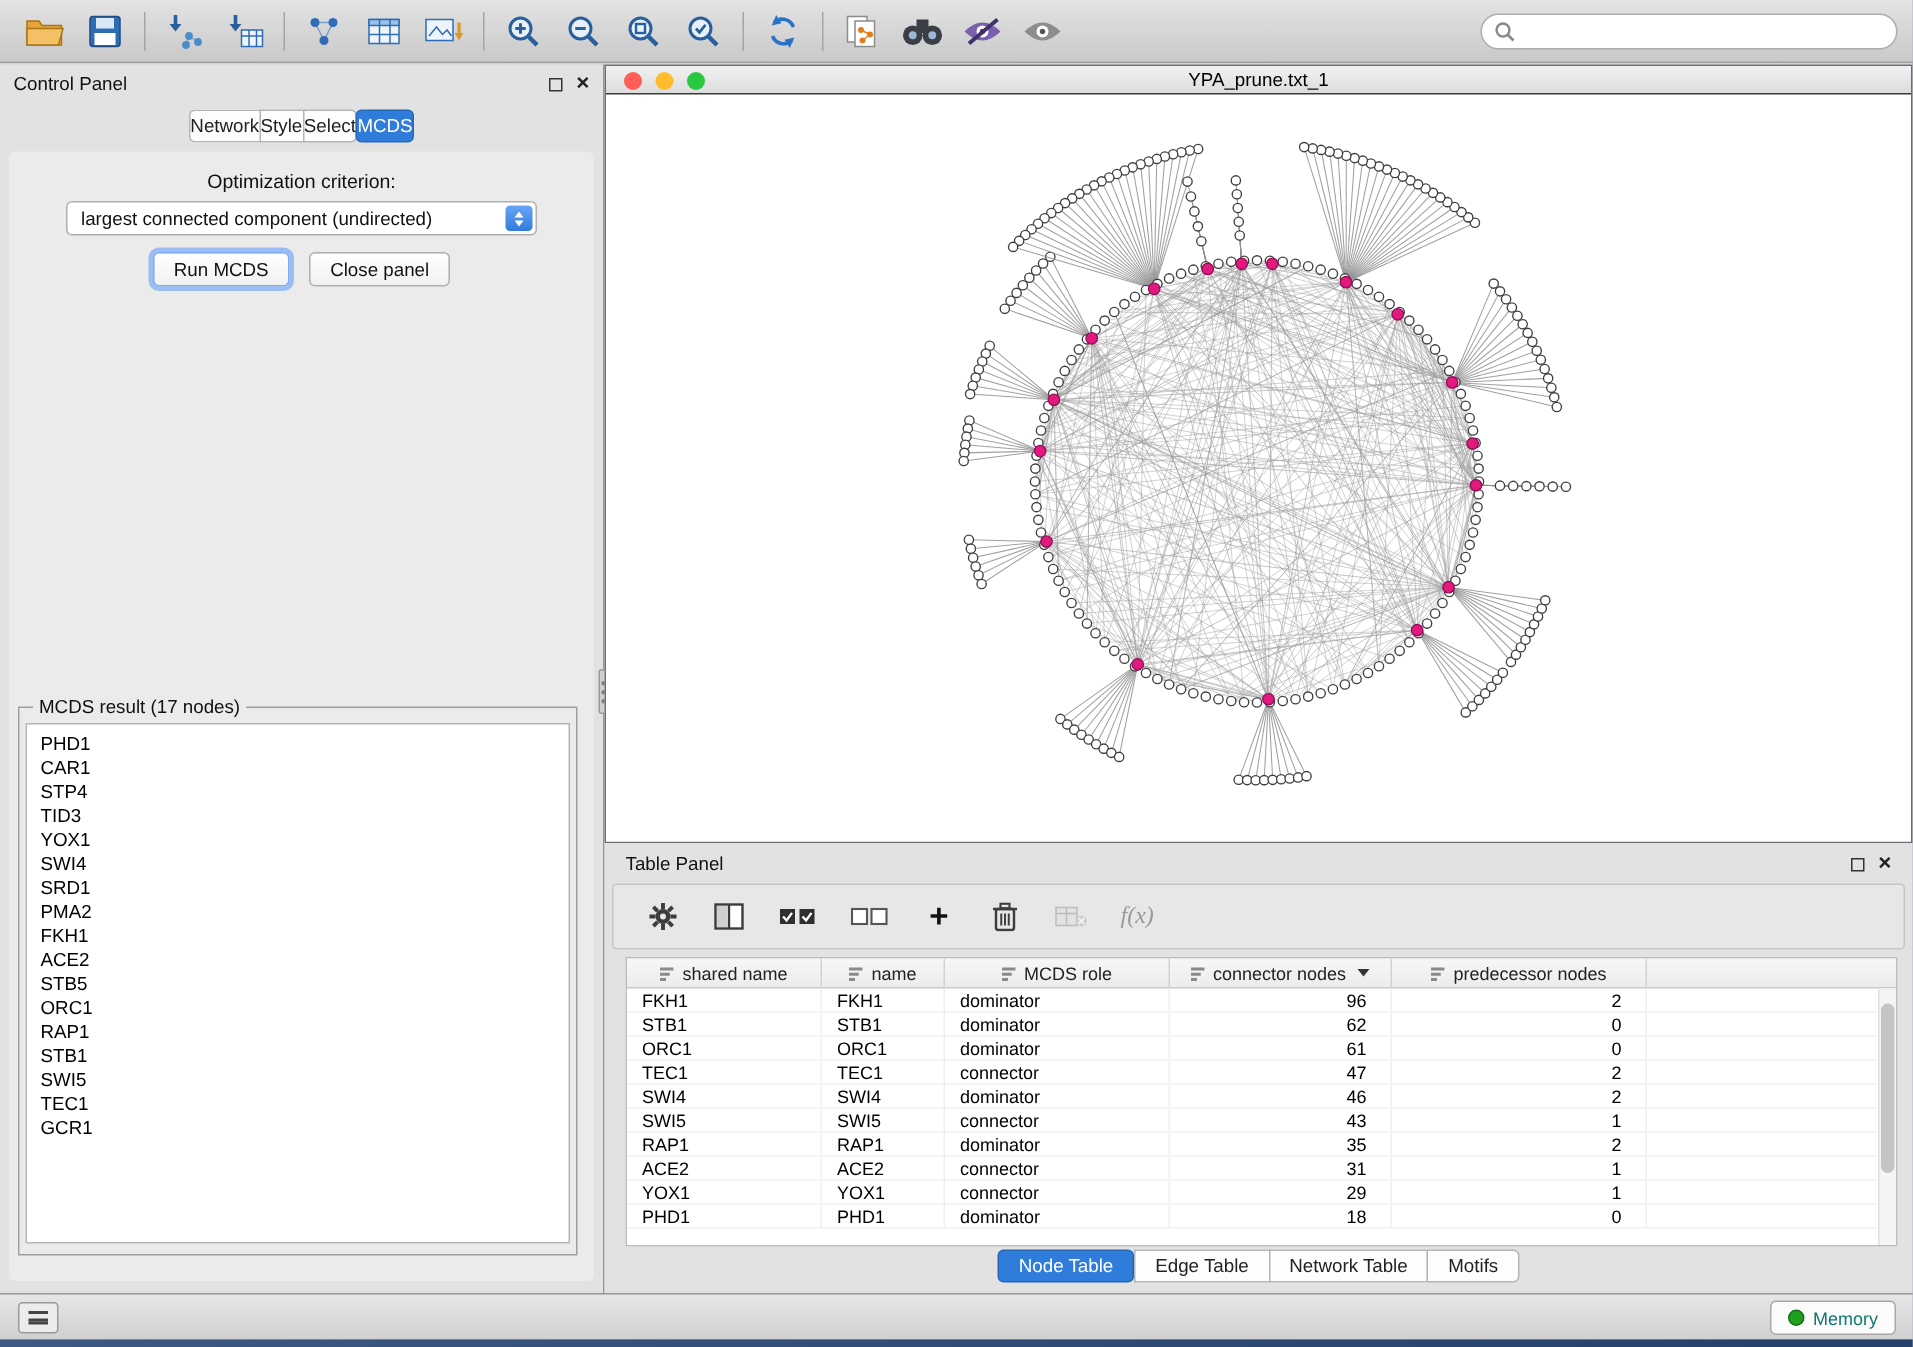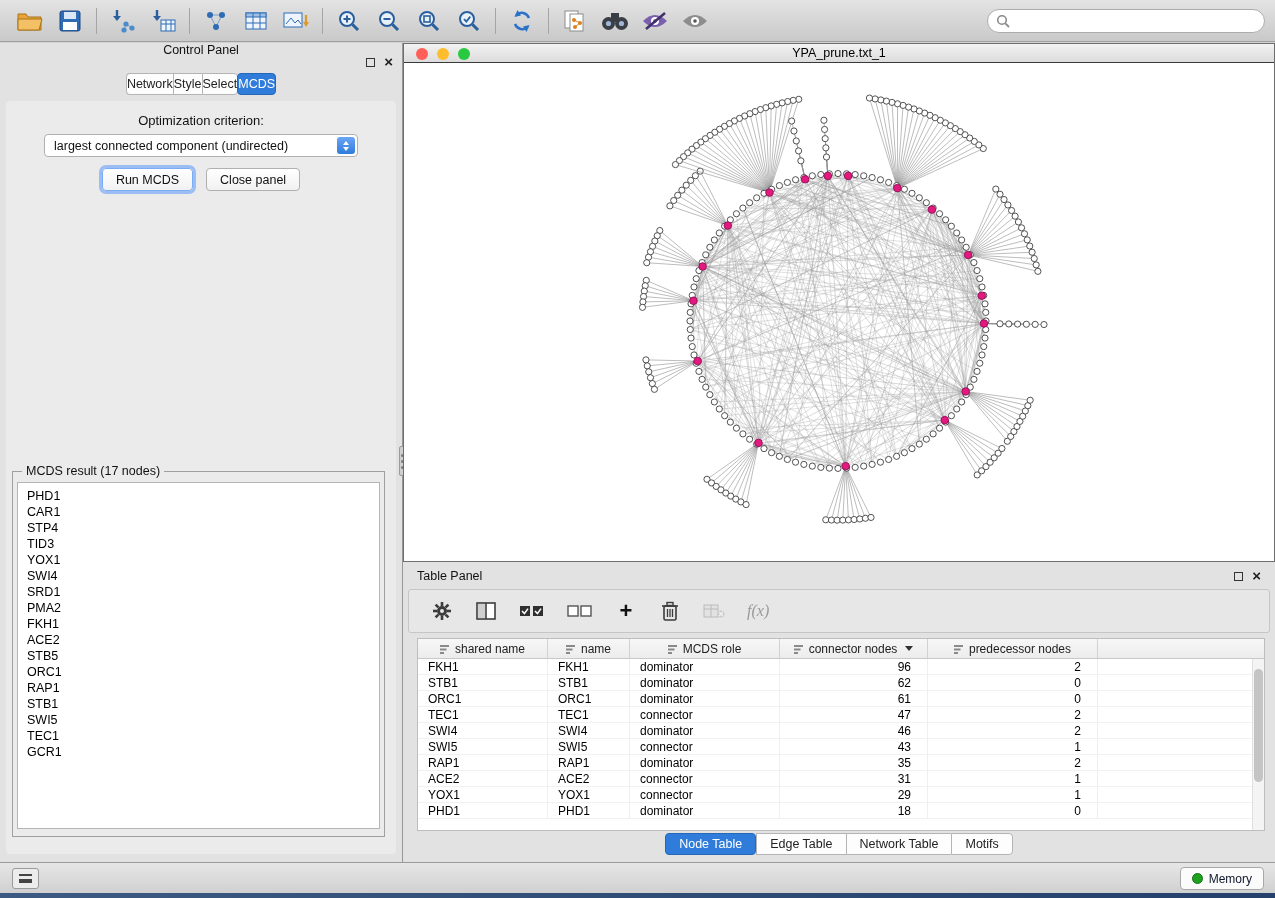--- a/index.html
+++ b/index.html
@@ -25,7 +25,7 @@
   
   .control-panel { position:absolute; top:43px; left:0; width:402px; height:819px; background:#e2e2e2; }
   .cp-bgcard { position:absolute; top:58px; left:6px; right:6px; bottom:8px; background:#ebebeb; border-radius:4px; }
-  .panel-header { position:absolute; top:0; left:0; right:0; height:26px; display:flex; align-items:center; padding:0 9px; font-size:12.5px; color:#111;flex-direction:column; }
+  .panel-header { position:absolute; top:0; left:0; right:0; height:26px; display:flex; align-items:center; padding:0 9px; font-size:12.5px; color:#111; }
   .win-btns { margin-left:auto; display:flex; align-items:center; gap:9px; }
   .float-btn { width:9px; height:9px; border:1.5px solid #333; display:inline-block; }
   .close-btn { font-size:15px; font-weight:bold; color:#222; line-height:10px; }

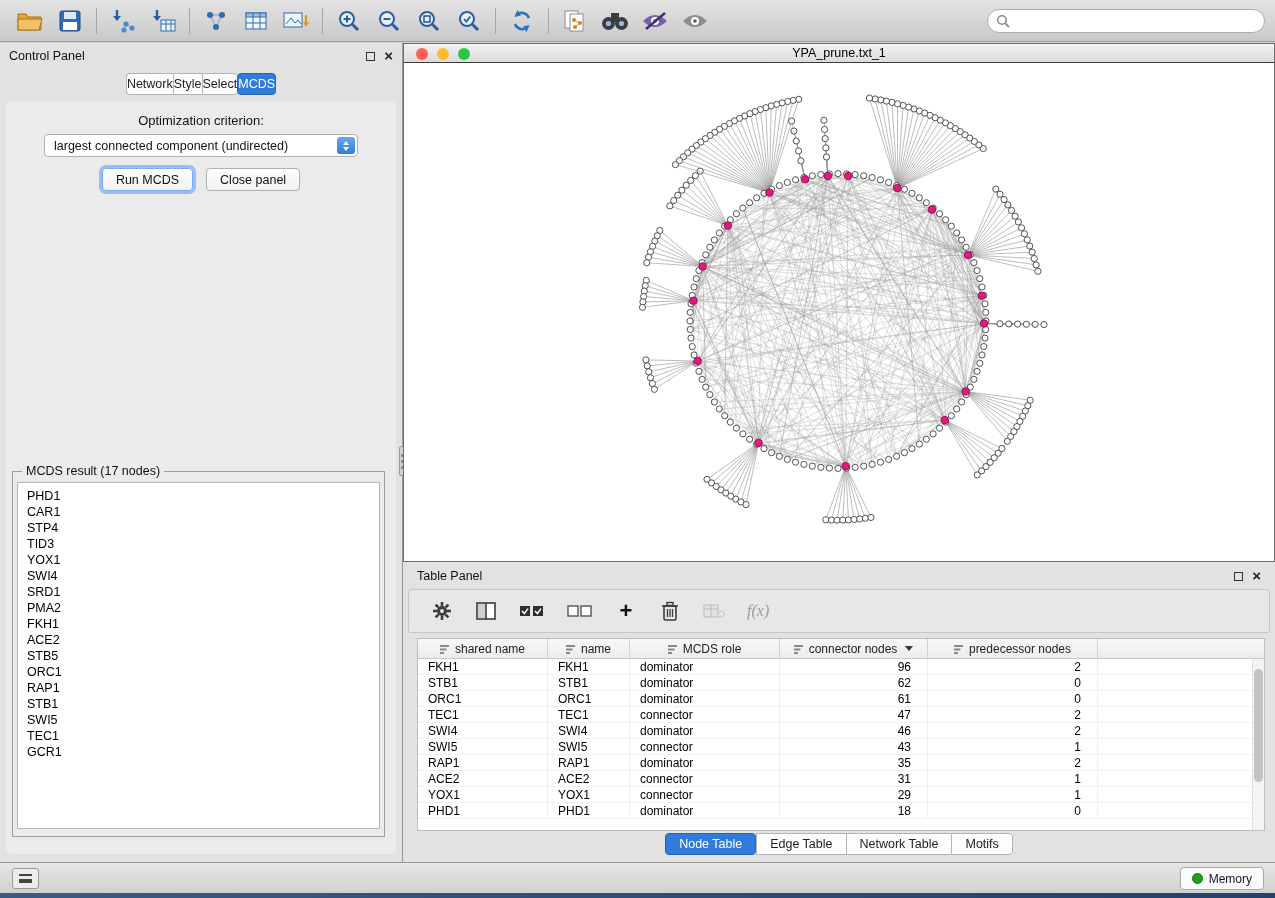--- a/index.html
+++ b/index.html
@@ -100,7 +100,7 @@
   .hamburger { width:13px; height:9px; border-top:2px solid #444; border-bottom:2px solid #444; position:relative; }
   .hamburger:after { content:""; position:absolute; left:0; right:0; top:2.5px; height:2px; background:#444; }
   .memory-btn { position:absolute; right:11px; top:4px; height:23px; border:1px solid #a8a8a8; border-radius:4px;
-    background:#fbfbfb; display:flex; align-items:center; gap:6px; padding:4px 11px; font-size:12px; color:#0f172a; }
+    background:#fbfbfb; display:flex; align-items:center; gap:6px; padding:4px 11px; font-size:12px; color:#0f766e; }
   .green-dot { width:11px; height:11px; border-radius:50%; background:#1ea11e; border:1px solid #137013; }
 
   .desktop-strip { position:absolute; top:893px; left:0; width:1275px; height:5px; background:linear-gradient(90deg,#3d5a82,#24406b); }

